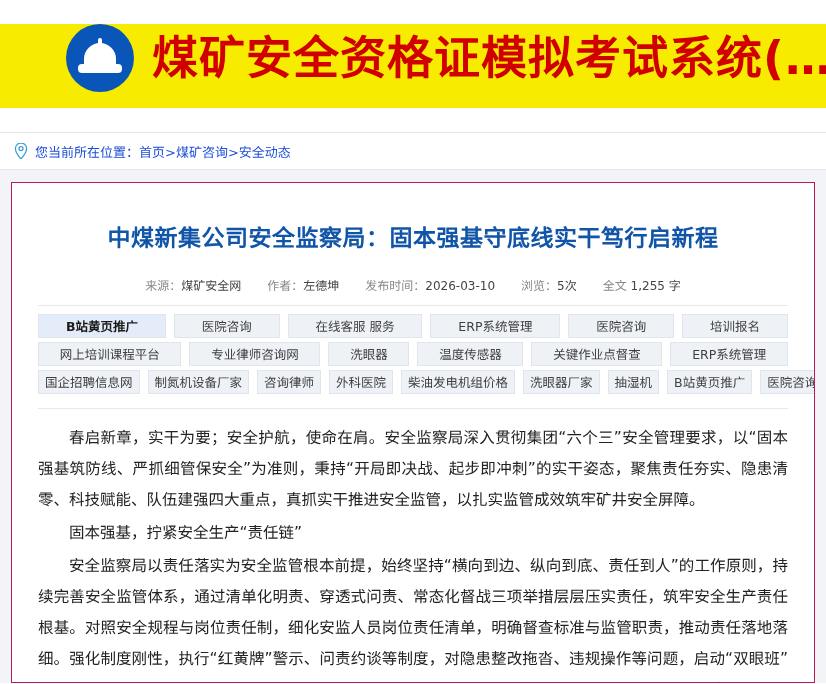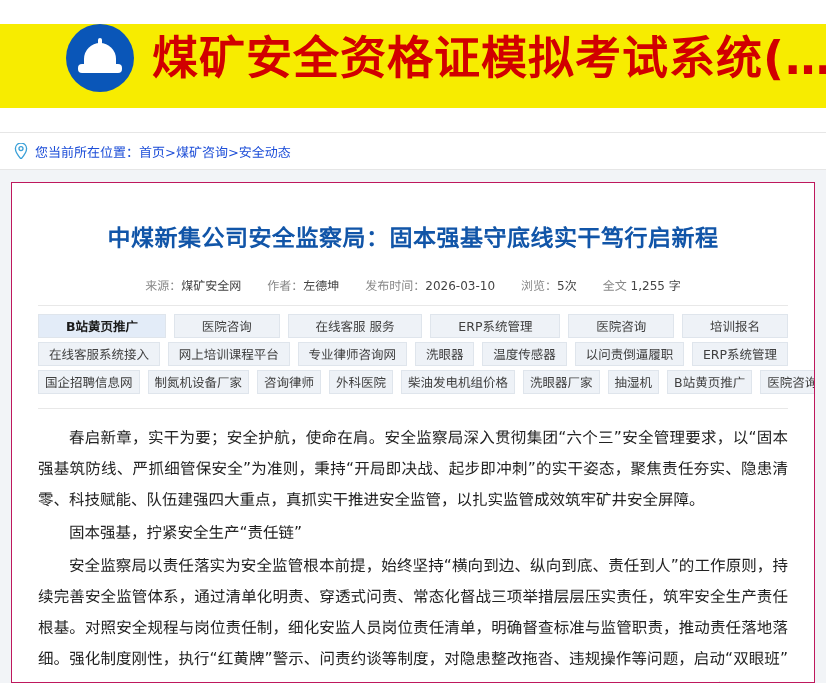--- a/index.html
+++ b/index.html
@@ -243,7 +243,6 @@
         <div class="adcell">培训报名</div>
       </div>
       <div class="adrow">
-        <div class="adcell">在线客服系统接入</div>
         <div class="adcell">网上培训课程平台</div>
         <div class="adcell">专业律师咨询网</div>
         <div class="adcell">洗眼器</div>

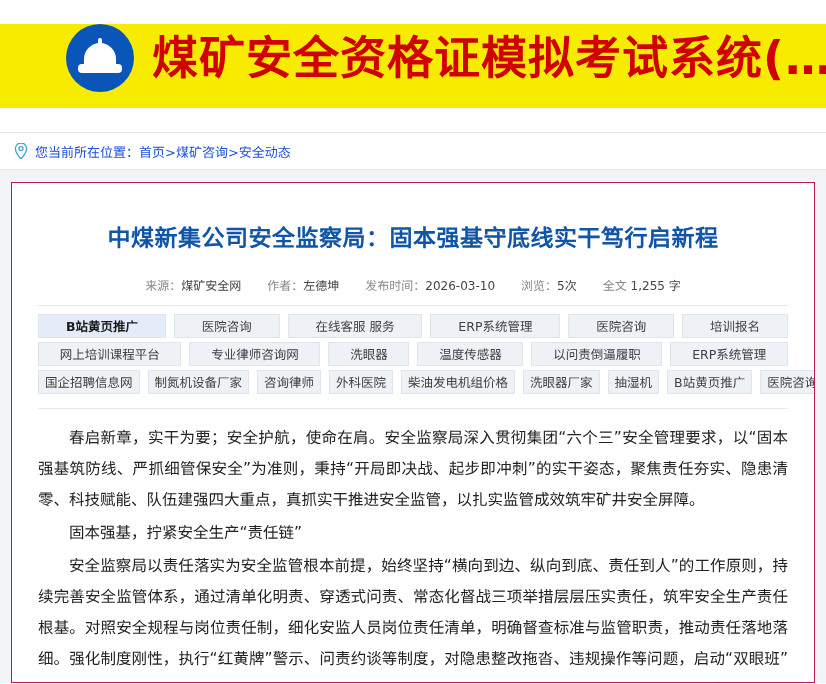--- a/index.html
+++ b/index.html
@@ -247,7 +247,7 @@
         <div class="adcell">专业律师咨询网</div>
         <div class="adcell">洗眼器</div>
         <div class="adcell">温度传感器</div>
-        <div class="adcell">以问责倒逼履职</div>
+        <div class="adcell">关键作业点督查</div>
         <div class="adcell">ERP系统管理</div>
       </div>
       <div class="adrow">

